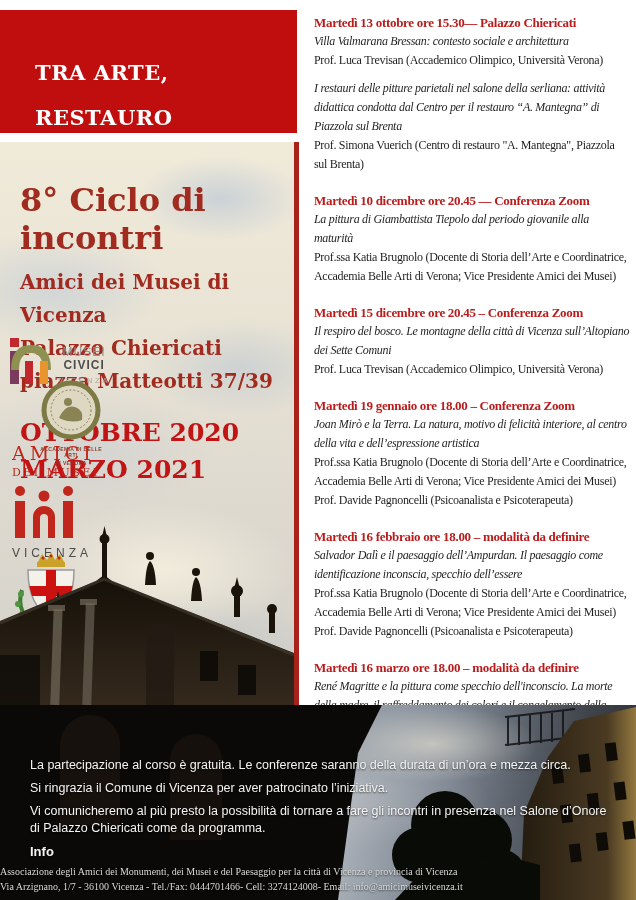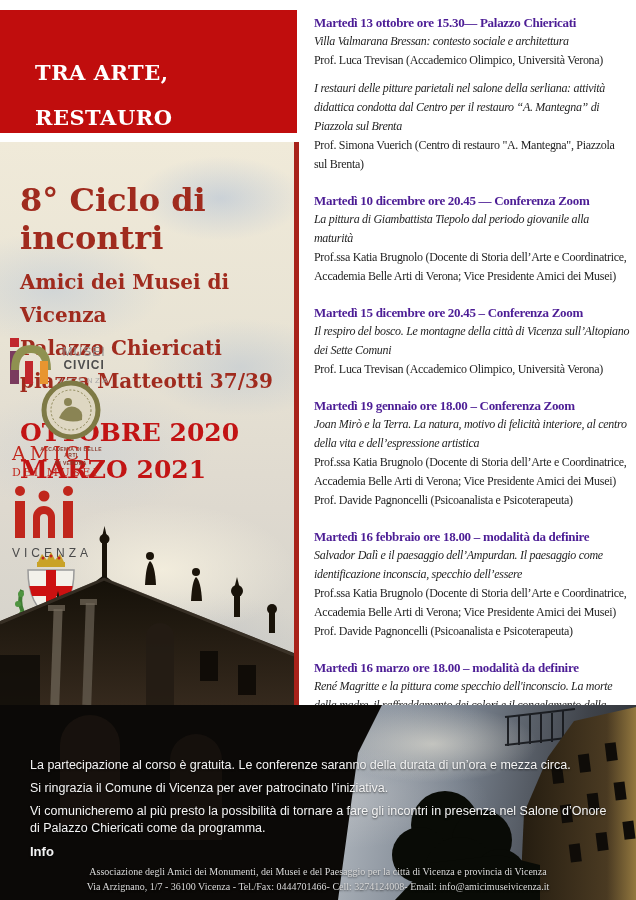--- a/index.html
+++ b/index.html
@@ -62,7 +62,7 @@
     font-size:12px;line-height:19px;letter-spacing:-.3px;color:#1f1f1f;
   }
   .event{margin-bottom:17px;}
-  .evt-heading{font-weight:bold;font-size:13px;color:#4c1d95;}
+  .evt-heading{font-weight:bold;font-size:13px;color:#b91c1c;}
   .evt-title{font-style:italic;}
   .evt-gap{height:9px;}
 

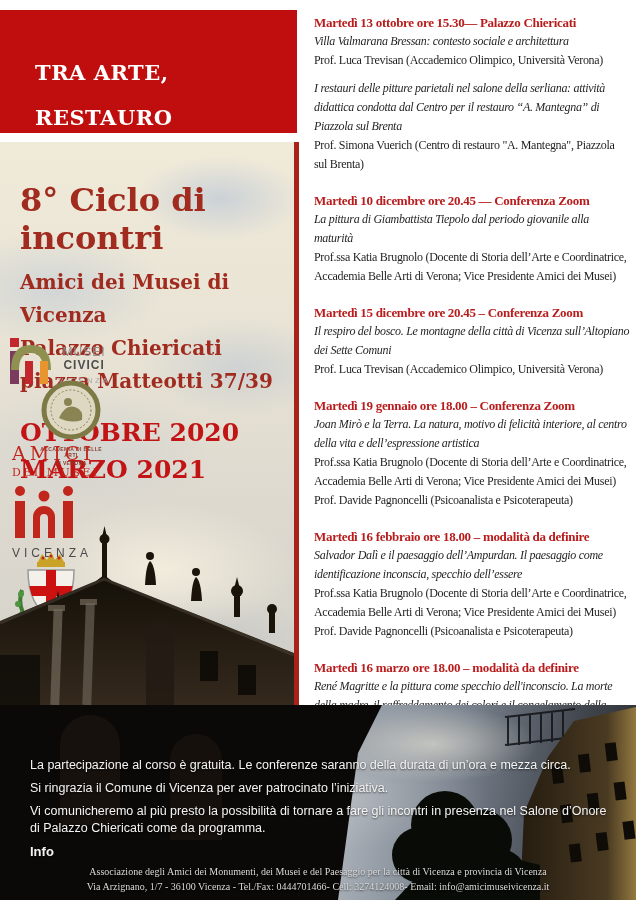--- a/index.html
+++ b/index.html
@@ -86,7 +86,7 @@
   .info-p{margin:0 0 6px 0;hyphens:manual;}
 
   #footer{
-    left:0;bottom:6px;width:636px;text-align:center;
+    left:0;bottom:6px;width:636px;
     color:#d9d9d9;font-family:"Liberation Serif",serif;font-size:10px;line-height:15px;
     text-shadow:0 1px 2px rgba(0,0,0,.6);
   }

